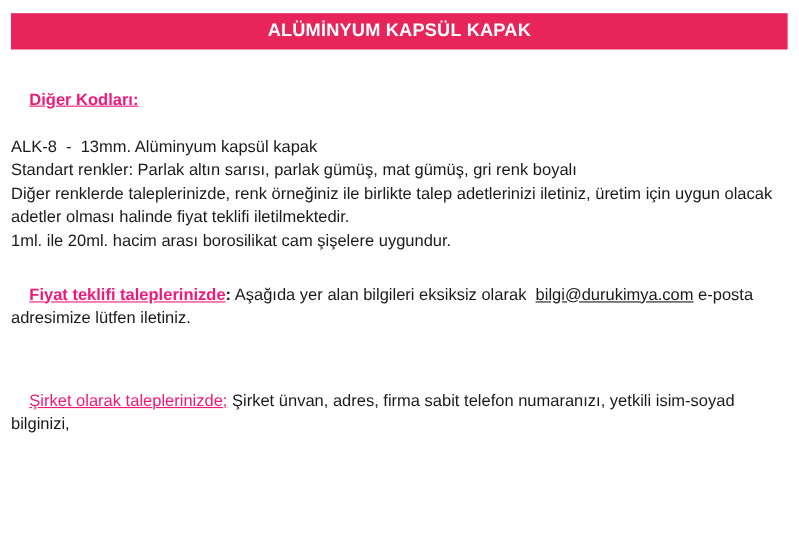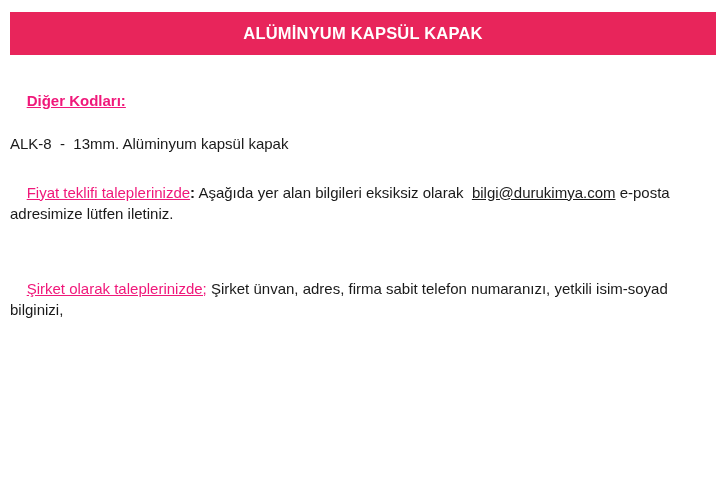--- a/index.html
+++ b/index.html
@@ -15,7 +15,7 @@
   }
   .title-bar{
     margin:12px 10px 0;
-    height:43px;
+    height:33px;
     background:var(--bar);
     display:flex;align-items:center;justify-content:center;
   }

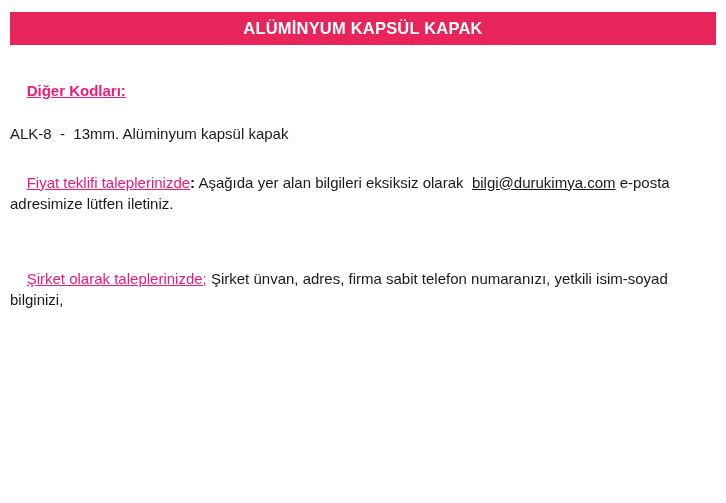--- a/index.html
+++ b/index.html
@@ -63,6 +63,7 @@
   </div>
   <div class="line">ALK-8  -  13mm. Alüminyum kapsül kapak</div>
 
+  <div class="line">Standart renkler: Parlak altın sarısı, parlak gümüş, mat gümüş, gri renk boyalı</div>
 
   <div class="line para-quote">
     <span class="lead-link">Fiyat teklifi taleplerinizde</span><span class="colon">:</span><span> Aşağıda yer alan bilgileri eksiksiz olarak  </span><a class="email">bilgi@durukimya.com</a><span> e-posta adresimize lütfen iletiniz.</span>

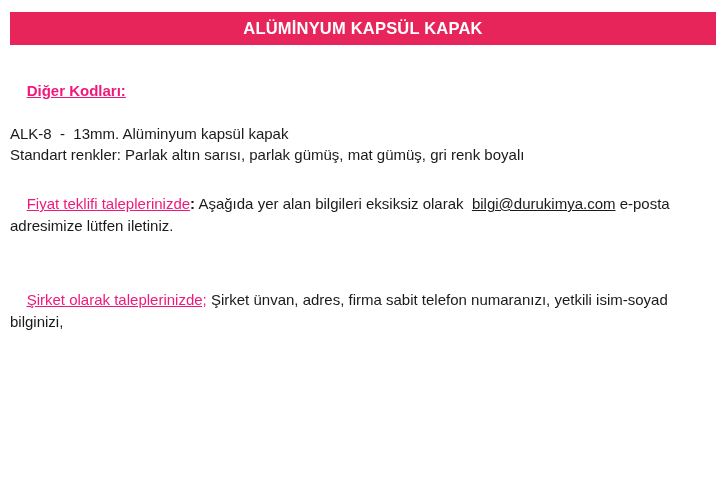--- a/index.html
+++ b/index.html
@@ -64,6 +64,7 @@
   <div class="line">ALK-8  -  13mm. Alüminyum kapsül kapak</div>
 
   <div class="line">Standart renkler: Parlak altın sarısı, parlak gümüş, mat gümüş, gri renk boyalı</div>
+  <div class="line">Diğer renklerde taleplerinizde, renk örneğiniz ile birlikte talep adetlerinizi iletiniz, üretim için uygun olacak adetler olması halinde fiyat teklifi iletilmektedir.</div>
 
   <div class="line para-quote">
     <span class="lead-link">Fiyat teklifi taleplerinizde</span><span class="colon">:</span><span> Aşağıda yer alan bilgileri eksiksiz olarak  </span><a class="email">bilgi@durukimya.com</a><span> e-posta adresimize lütfen iletiniz.</span>

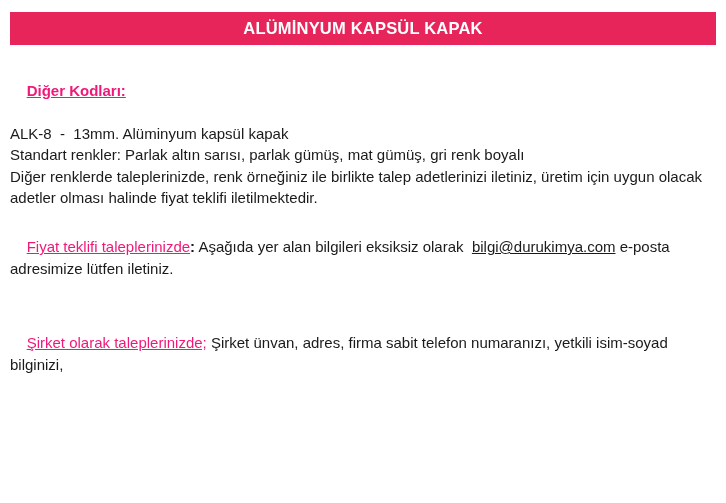--- a/index.html
+++ b/index.html
@@ -65,6 +65,7 @@
 
   <div class="line">Standart renkler: Parlak altın sarısı, parlak gümüş, mat gümüş, gri renk boyalı</div>
   <div class="line">Diğer renklerde taleplerinizde, renk örneğiniz ile birlikte talep adetlerinizi iletiniz, üretim için uygun olacak adetler olması halinde fiyat teklifi iletilmektedir.</div>
+  <div class="line">1ml. ile 20ml. hacim arası borosilikat cam şişelere uygundur.</div>
 
   <div class="line para-quote">
     <span class="lead-link">Fiyat teklifi taleplerinizde</span><span class="colon">:</span><span> Aşağıda yer alan bilgileri eksiksiz olarak  </span><a class="email">bilgi@durukimya.com</a><span> e-posta adresimize lütfen iletiniz.</span>

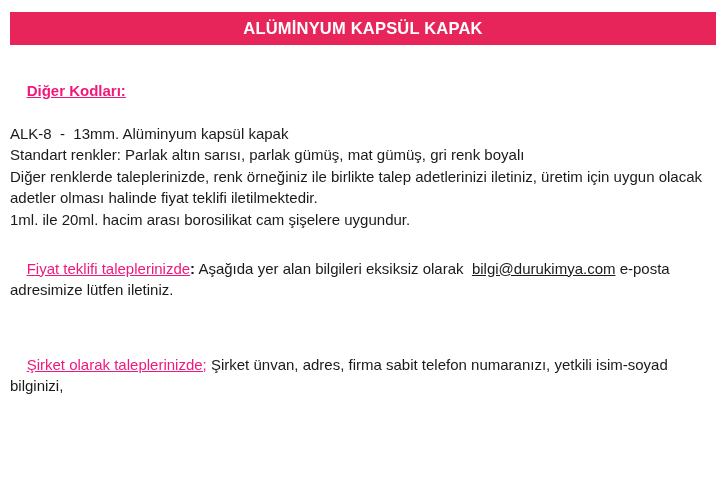--- a/index.html
+++ b/index.html
@@ -33,7 +33,7 @@
   }
   .lead-link{
     color:var(--accent);
-    font-weight:normal;
+    font-weight:bold;
     text-decoration:underline;
   }
   .lead-plain{

